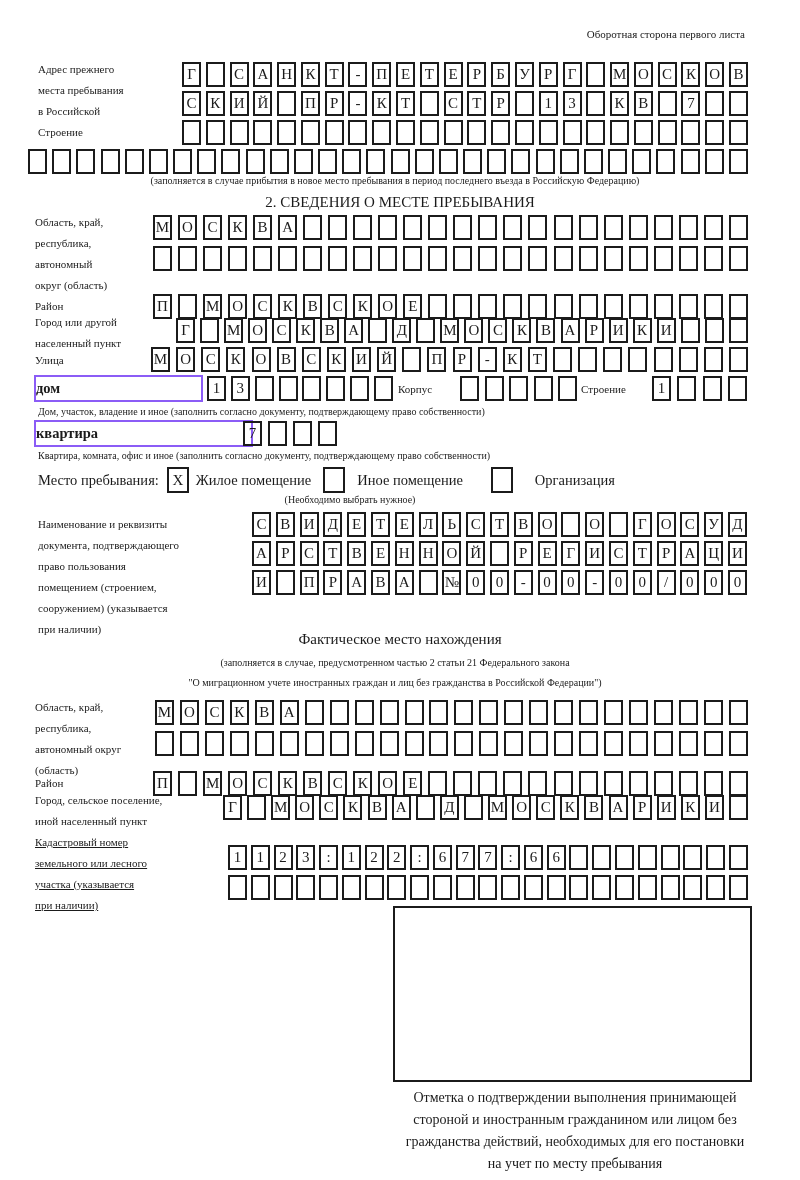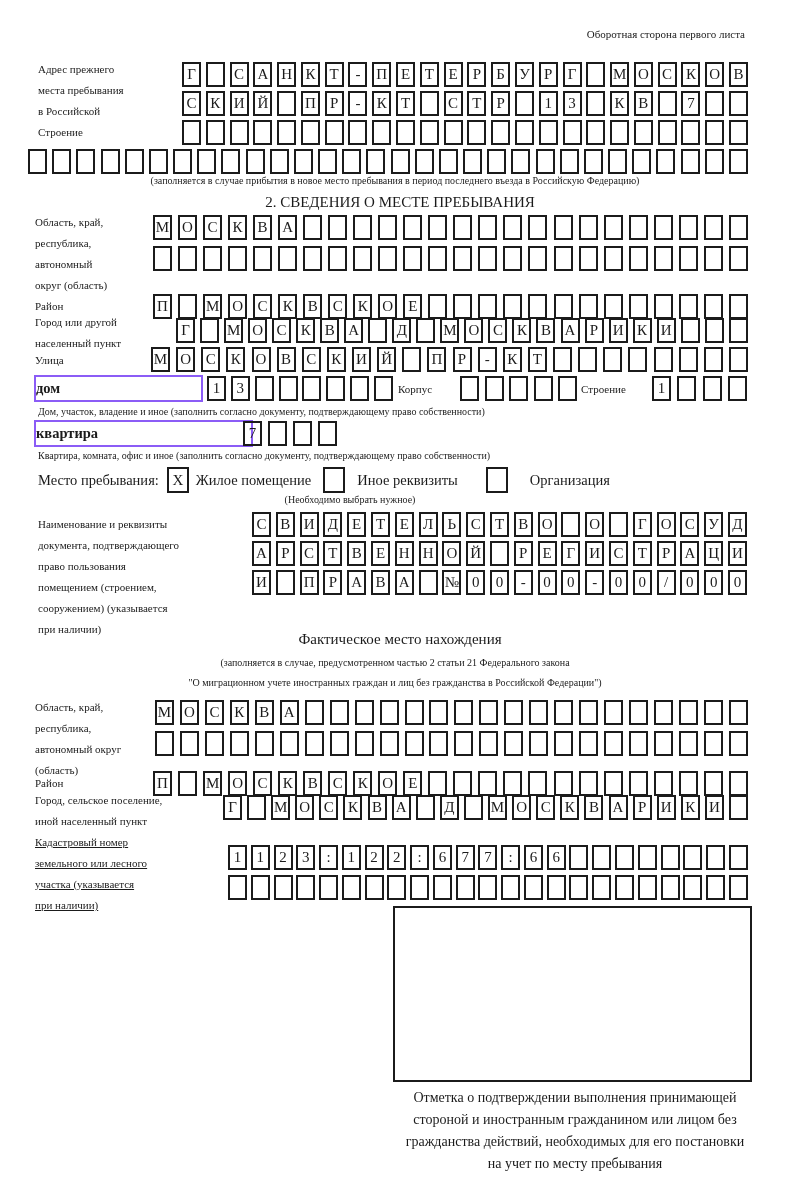--- a/index.html
+++ b/index.html
@@ -345,7 +345,7 @@
     <span class="chk" style="margin-left:8px;">X</span>
     <span style="margin-left:7px;">Жилое помещение</span>
     <span class="chk" style="margin-left:12px;"></span>
-    <span style="margin-left:12px;">Иное реквизиты</span>
+    <span style="margin-left:12px;">Иное помещение</span>
     <span class="chk" style="margin-left:28px;"></span>
     <span style="margin-left:22px;">Организация</span>
   </div>

